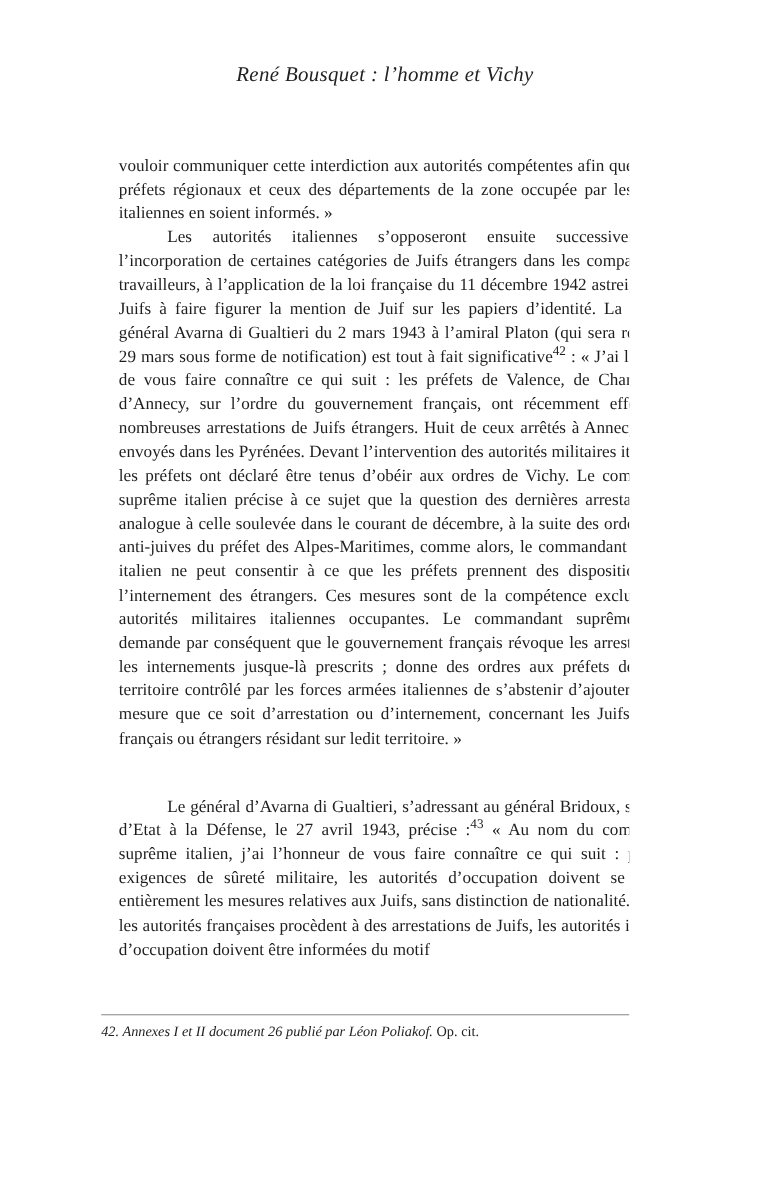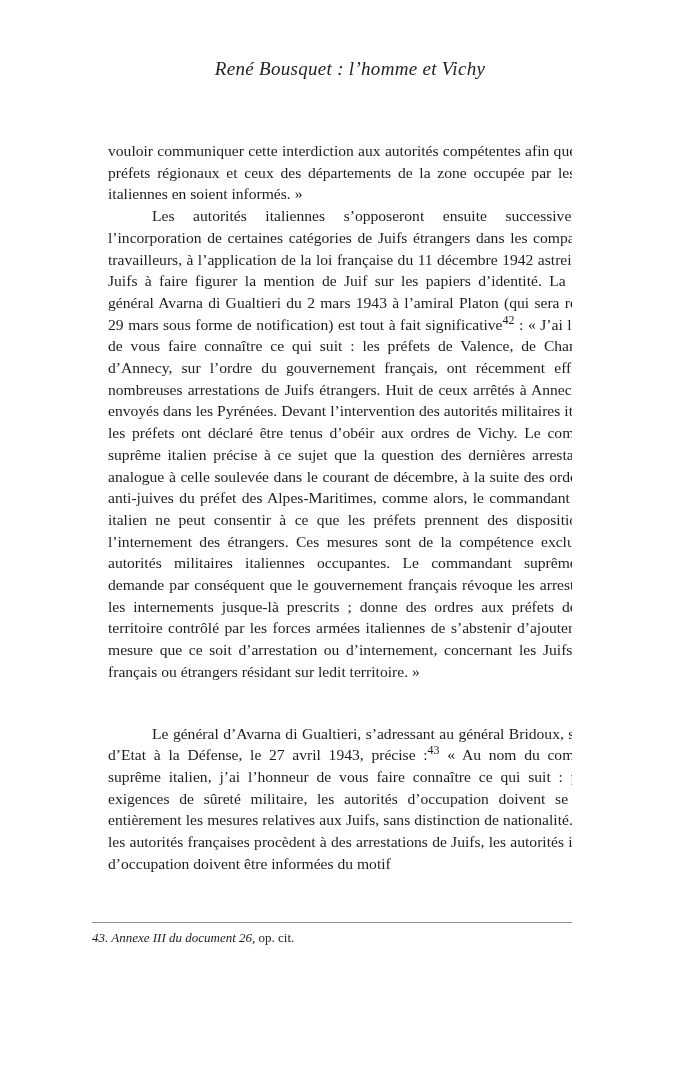--- a/index.html
+++ b/index.html
@@ -100,6 +100,7 @@
   <div class="footnote-separator"></div>
 
   <div class="footnotes" id="footnotes-list">
+      <div><span class="fn-italic">42. Annexes I et II document 26 publié par Léon Poliakof.</span><span class="fn-roman"> Op. cit.</span></div>
       <div><span class="fn-italic">43. Annexe III du document 26,</span><span class="fn-roman"> op. cit.</span></div>
     </div>
 

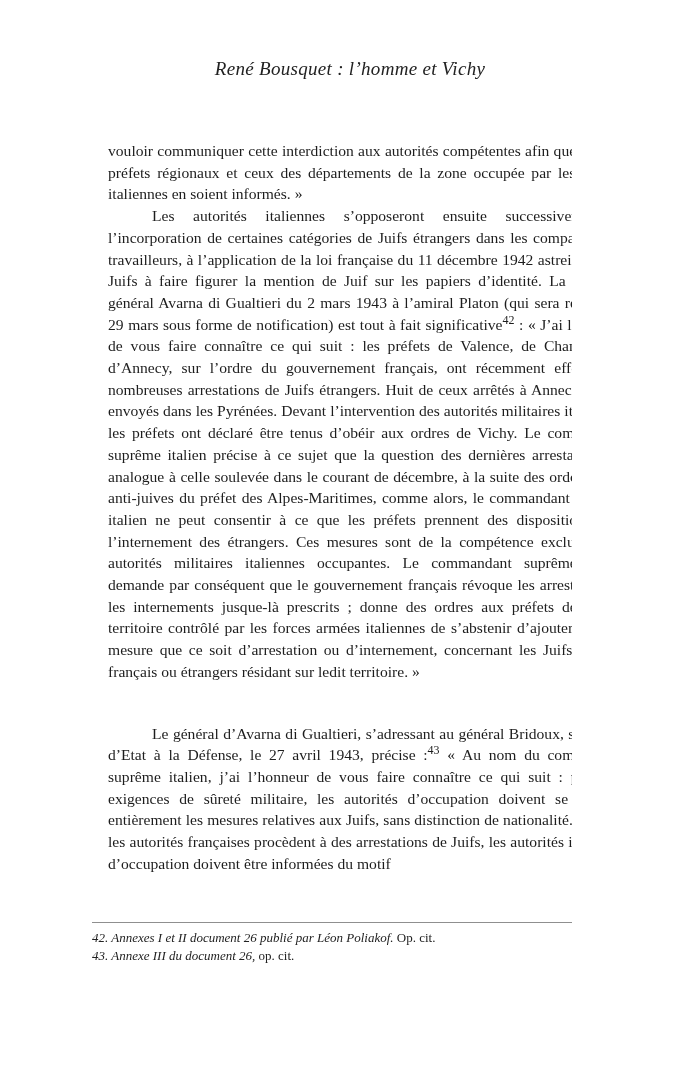--- a/index.html
+++ b/index.html
@@ -101,7 +101,6 @@
 
   <div class="footnotes" id="footnotes-list">
       <div><span class="fn-italic">42. Annexes I et II document 26 publié par Léon Poliakof.</span><span class="fn-roman"> Op. cit.</span></div>
-      <div><span class="fn-italic">43. Annexe III du document 26,</span><span class="fn-roman"> op. cit.</span></div>
     </div>
 
   <div class="page-number">381</div>

